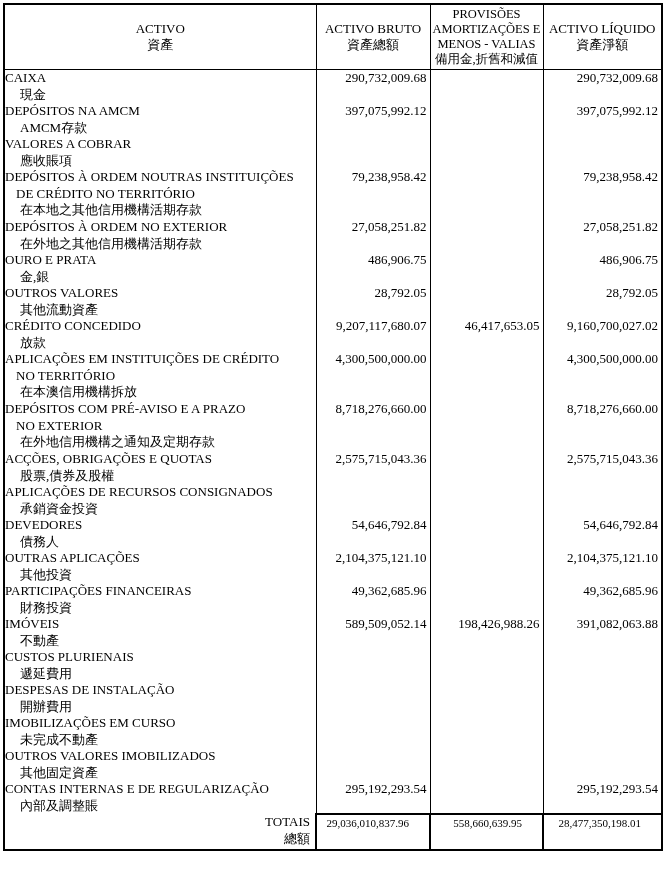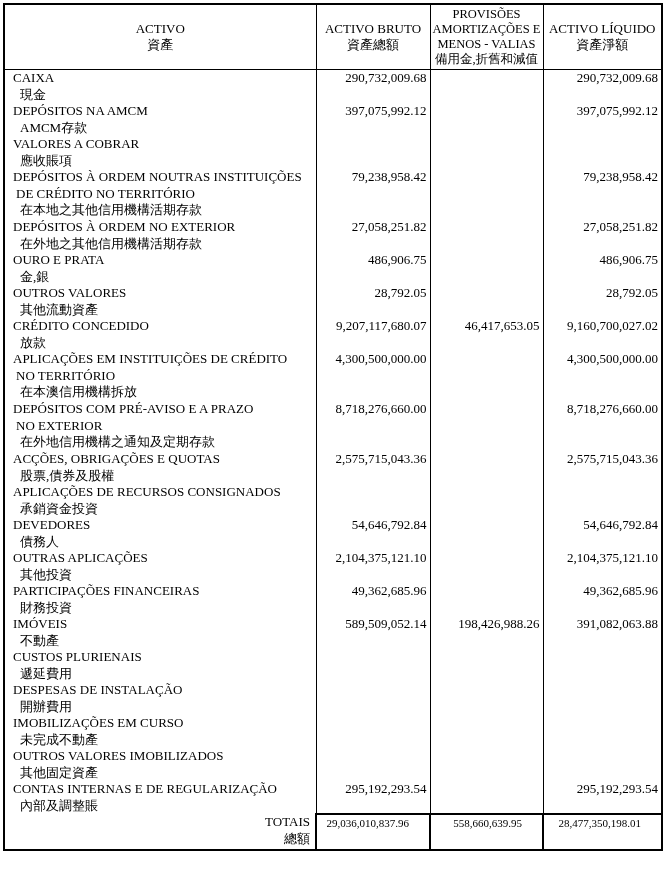--- a/index.html
+++ b/index.html
@@ -57,7 +57,7 @@
     font-size: 13px;
     line-height: 16.5px;
     white-space: nowrap;
-    padding-left: 8px;
+    padding-left: 0;
   }
   .pt-line.indent { padding-left: 11px; }
   .cn-line {

